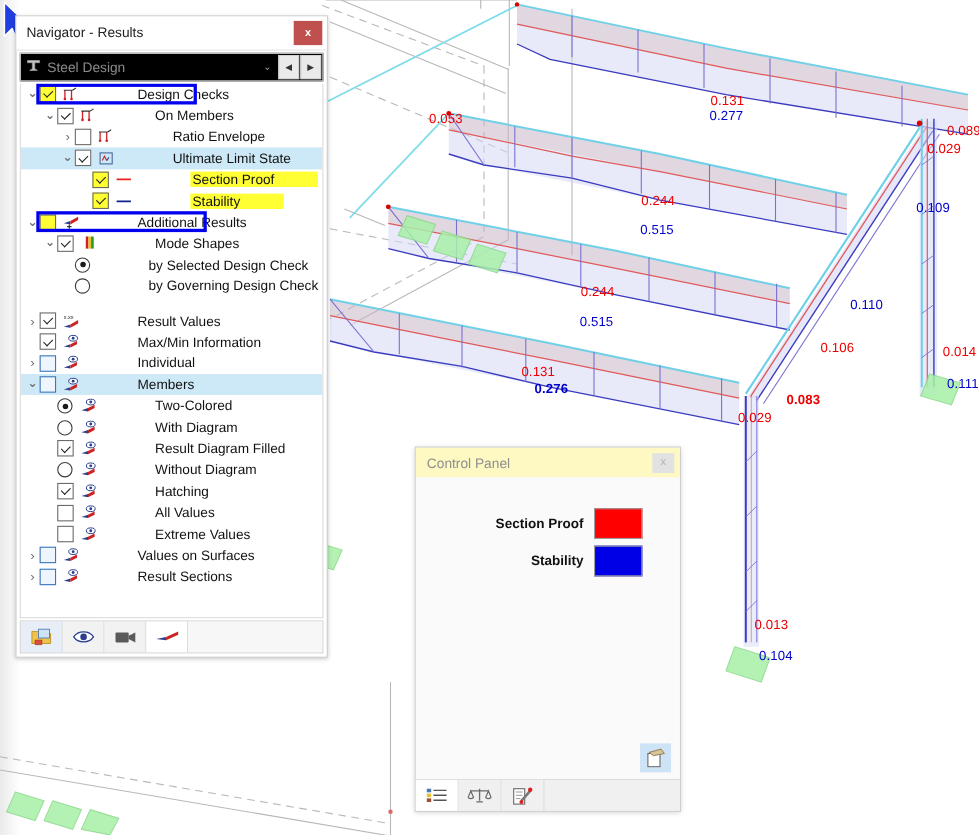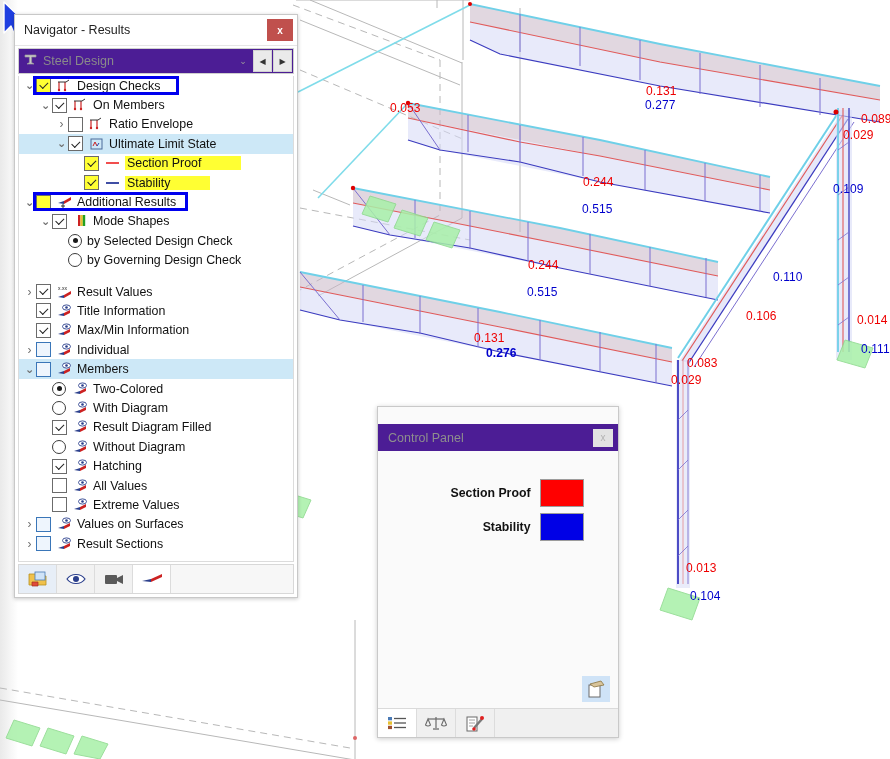--- a/index.html
+++ b/index.html
@@ -39,7 +39,7 @@
 
   #nav-combo{
     height:24px;flex:0 0 24px;margin:2px 3px 2px 3px;
-    border:1px solid #cfcfcf;background:#4c1d95;
+    border:1px solid #cfcfcf;background:#000000;
     display:flex;align-items:center;
   }
   #combo-icon{width:22px;text-align:center;color:#888;font-size:12px;}

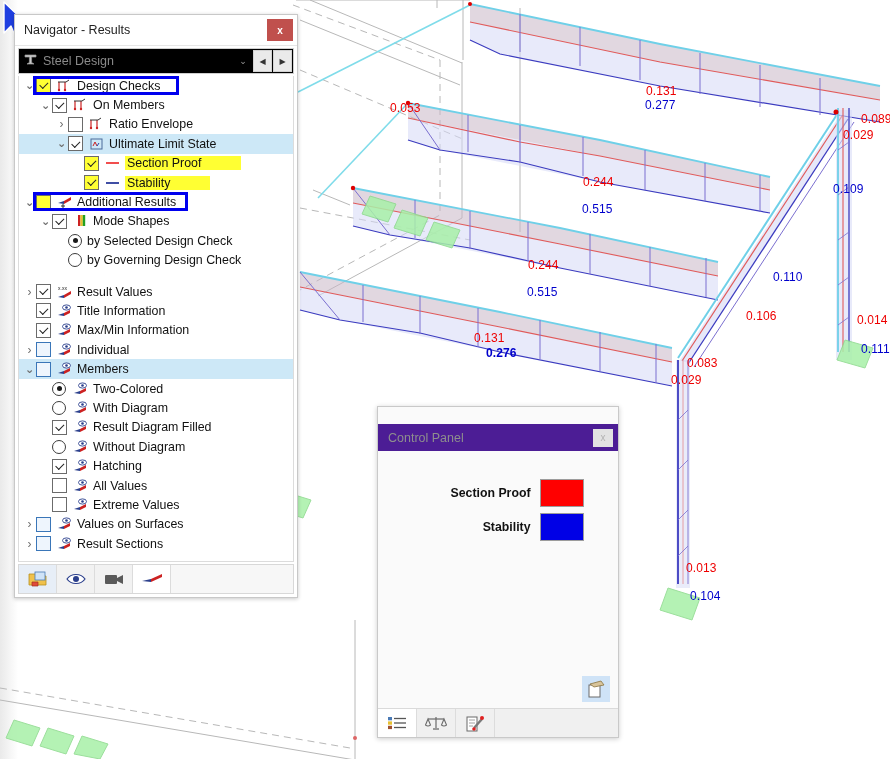--- a/index.html
+++ b/index.html
@@ -82,7 +82,7 @@
   }
   .rb.on::after{content:"";width:5px;height:5px;border-radius:50%;background:#1a1a1a;}
   .ti{width:19px;flex:0 0 19px;display:flex;align-items:center;justify-content:center;margin-right:3px;}
-  .lbl{padding-right:4px;}
+  .lbl{padding-right:4px;margin-left:48px;}
   .hl-yellow{background:#ffff33;}
 
   #tb{

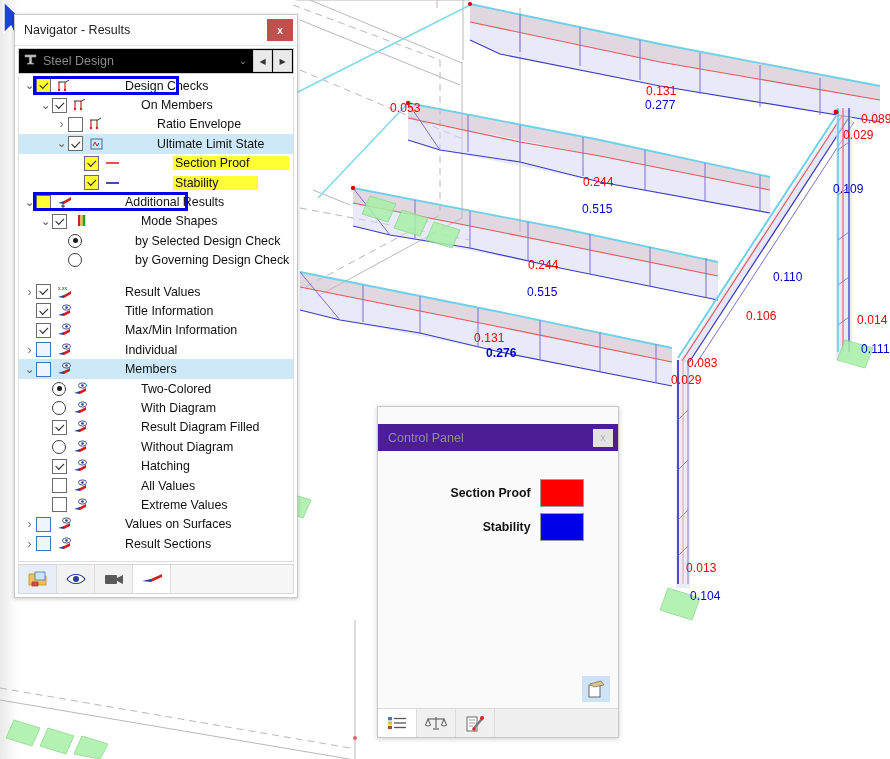--- a/index.html
+++ b/index.html
@@ -475,19 +475,6 @@
         </span>
         <span class="lbl">Result Values</span>
       </div>
-      <div class="row" style="padding-left: 4px;">
-        <span class="exp none"></span>
-        <span class="cb checked"></span>
-        <span class="ti">
-          <svg width="16" height="14" viewBox="0 0 16 14">
-            <path d="M1,11 L7,9 L7,12 Z" fill="#2b3f8c"></path>
-            <path d="M7,9 L13,6 L13,9 L7,12 Z" fill="#cc2222"></path>
-            <ellipse cx="9.5" cy="3.5" rx="4" ry="2.6" fill="#fff" stroke="#2b3f8c" stroke-width=".9"></ellipse>
-            <circle cx="9.5" cy="3.5" r="1.3" fill="#2b3f8c"></circle>
-          </svg>
-        </span>
-        <span class="lbl">Title Information</span>
-      </div>
       <div class="row" style="padding-left: 4px; text-align: right;">
         <span class="exp none"></span>
         <span class="cb checked"></span>

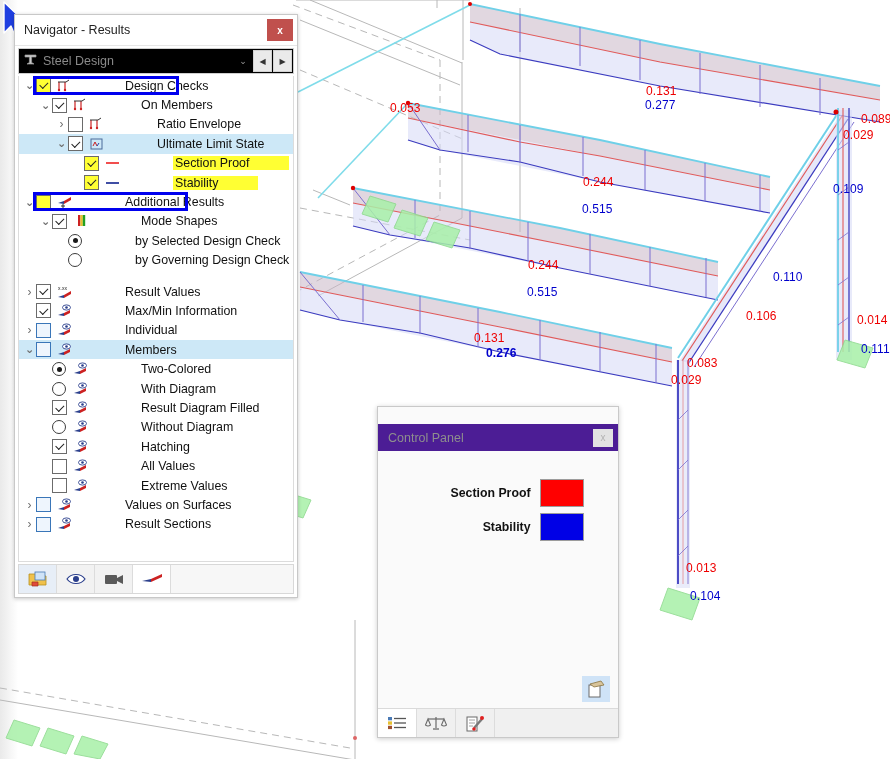--- a/index.html
+++ b/index.html
@@ -313,7 +313,7 @@
       <div class="rv blue" style="left: 486px; top: 346px; font-weight: bold;">0.276</div>
       <div class="rv blue" style="left: 773px; top: 270px;">0.110</div>
       <div class="rv red" style="left: 746px; top: 309px;">0.106</div>
-      <div class="rv red" style="left: 687px; top: 356px;">0.083</div>
+      <div class="rv red" style="left: 715px; top: 356px; font-weight: bold;">0.083</div>
       <div class="rv red" style="left: 671px; top: 373px;">0.029</div>
       <div class="rv red" style="left: 857px; top: 313px;">0.014</div>
       <div class="rv blue" style="left: 861px; top: 342px;">0.111</div>

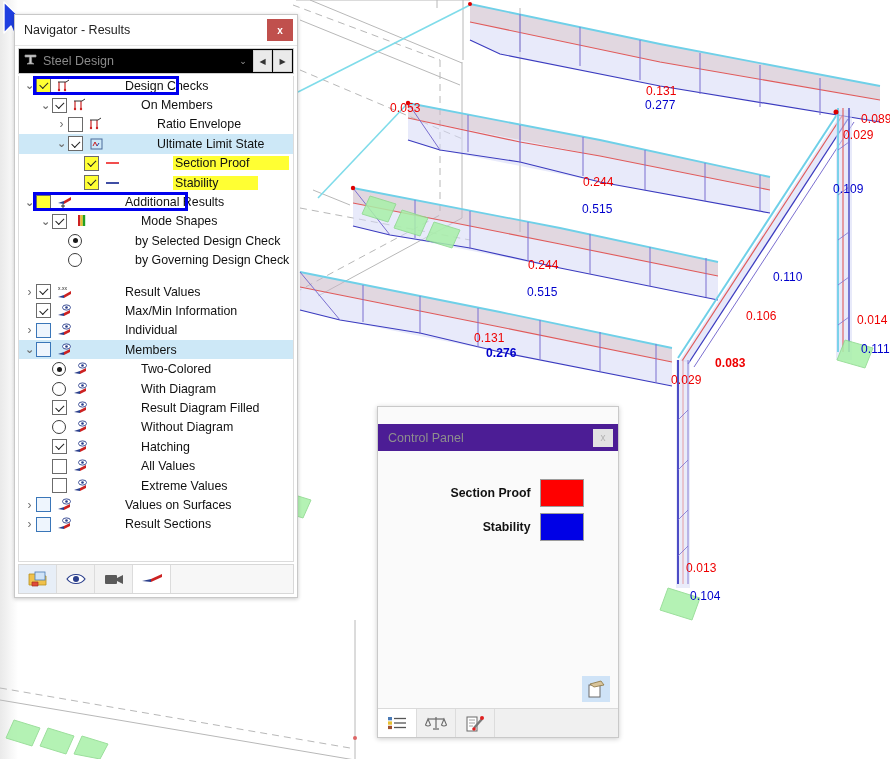--- a/index.html
+++ b/index.html
@@ -105,8 +105,7 @@
   }
   #cp-title{
     height:27px;flex:0 0 27px;display:flex;align-items:center;justify-content:space-between;
-    background:#4c1d95;
-    margin-top:17px;
+    background:#fef9c3;
   }
   #cp-title-text{padding-left:10px;color:#8e8e8e;font-size:12.5px;}
   #cp-close{

